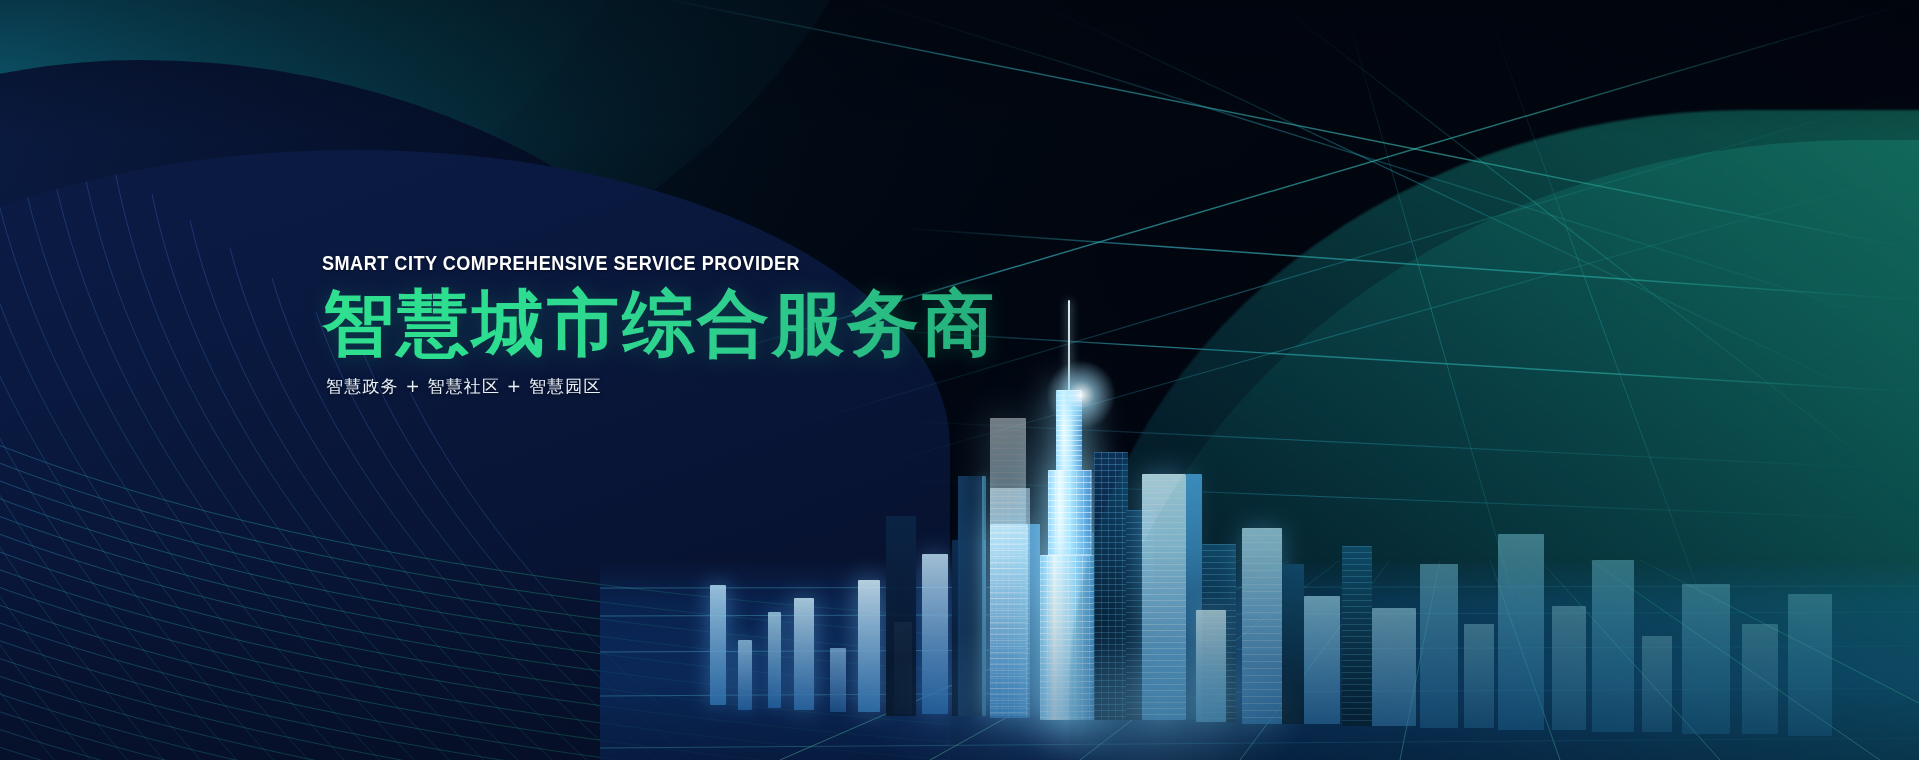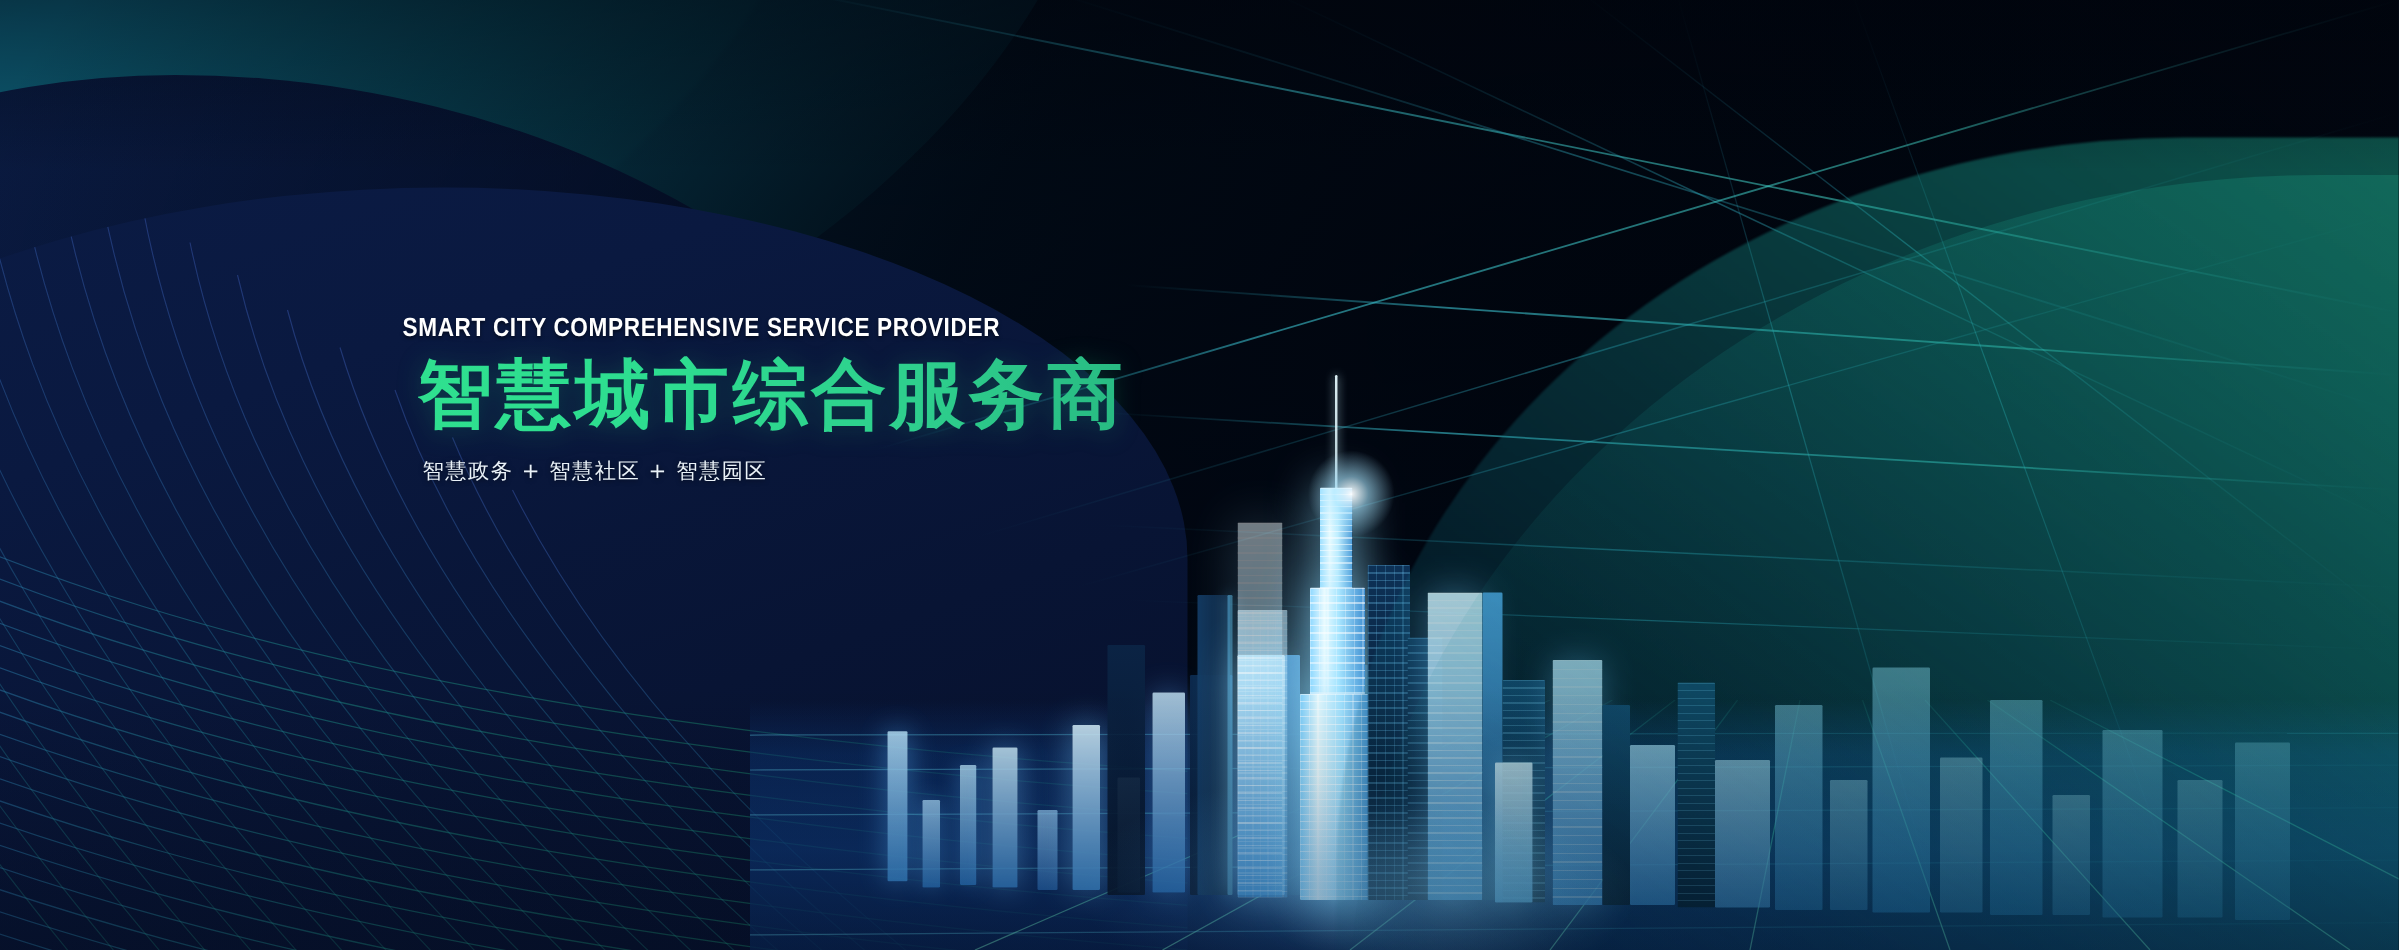--- a/index.html
+++ b/index.html
@@ -136,10 +136,10 @@
   .headline{
     font-family:"DejaVu Sans","Liberation Sans",sans-serif;
     font-weight:bold;
-    font-size:60px;
+    font-size:72px;
     line-height:1.06;
     letter-spacing:3px;
-    margin:0 0 14px 12px;
+    margin:0 0 14px 0;
     white-space:nowrap;
     background:linear-gradient(100deg,#2fe08f 0%,#2ddd90 26%,#2ecf8d 52%,#27b881 76%,#1f9e73 100%);
     -webkit-background-clip:text;

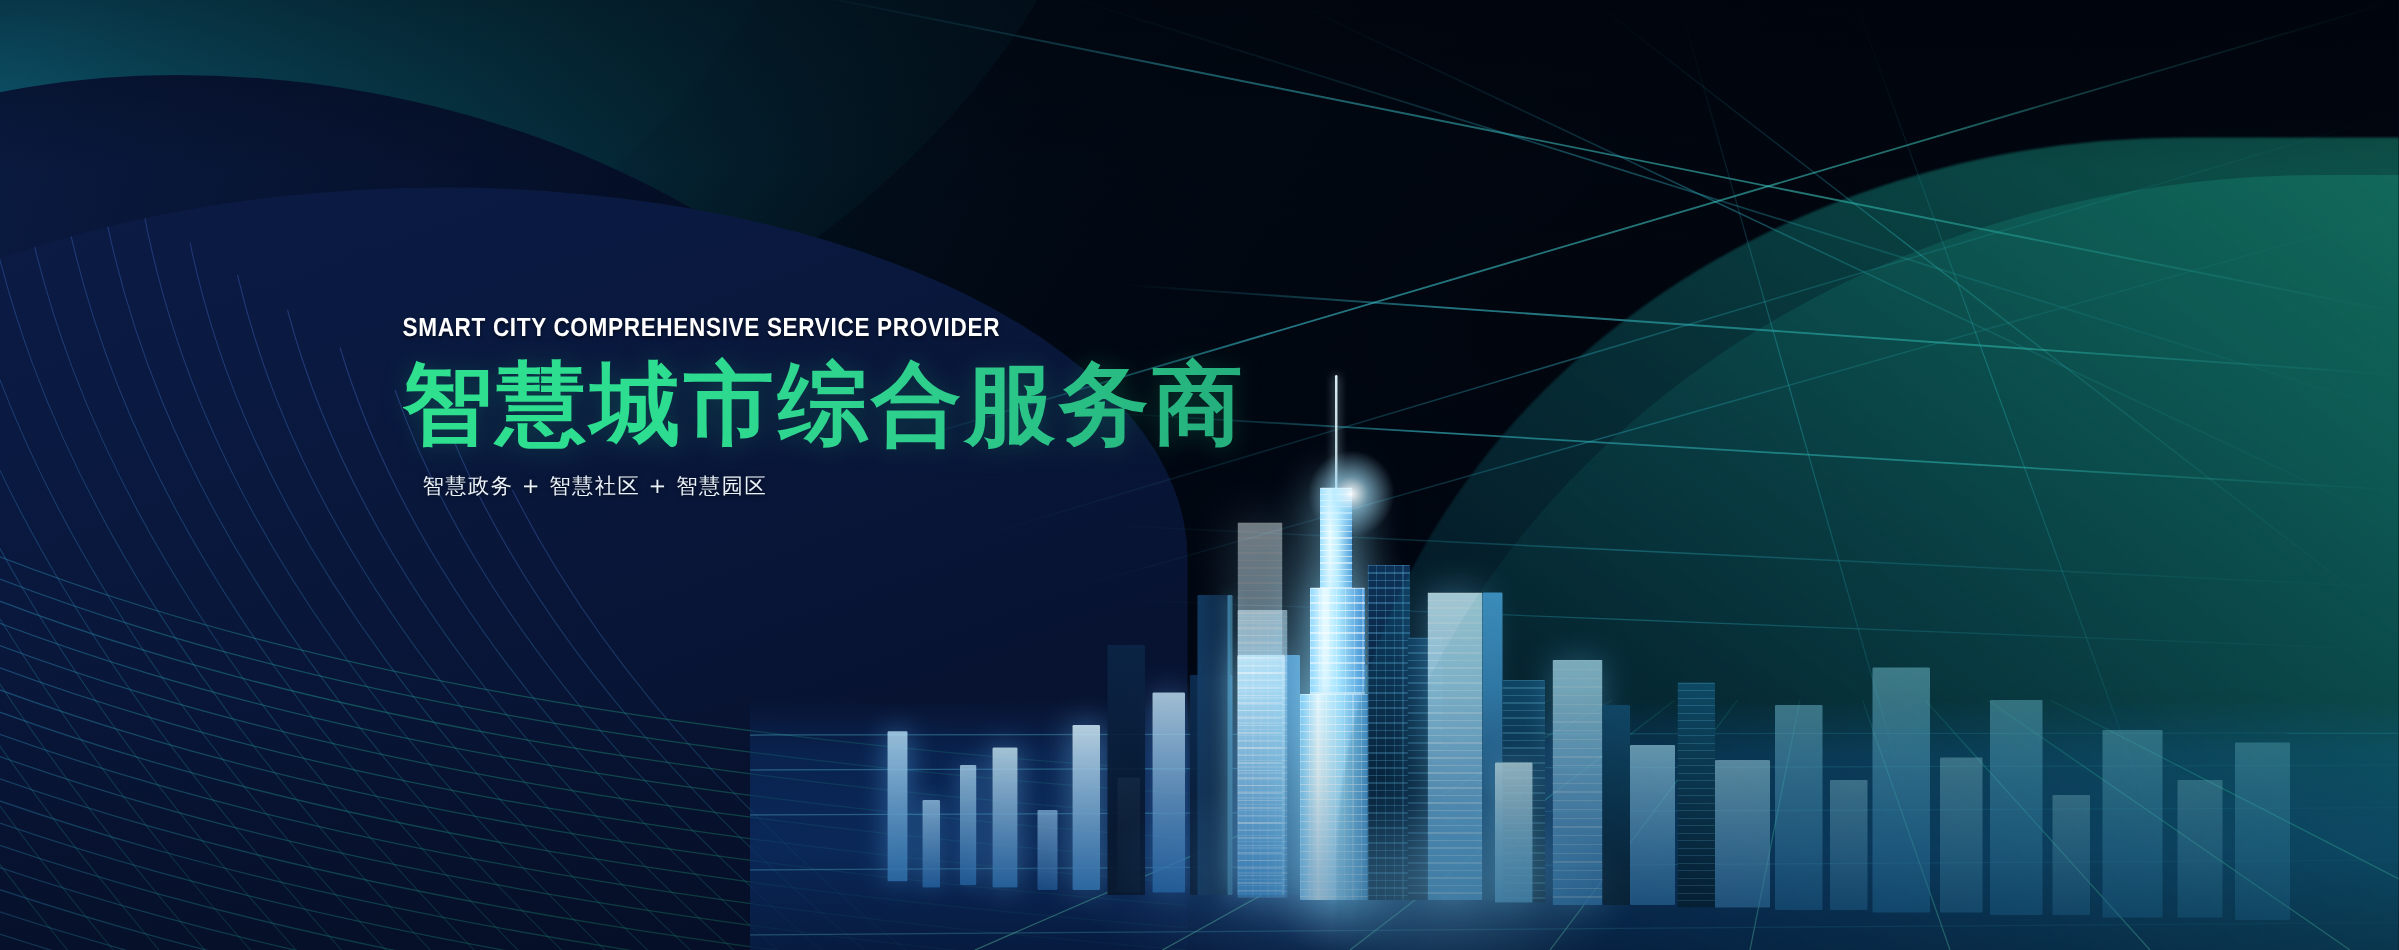--- a/index.html
+++ b/index.html
@@ -153,7 +153,7 @@
     font-size:17px;
     letter-spacing:1.2px;
     color:#eaf2f8;
-    margin:16px;
+    margin:4px;
     white-space:nowrap;
     text-shadow:0 1px 4px rgba(0,0,0,.6);
   }

